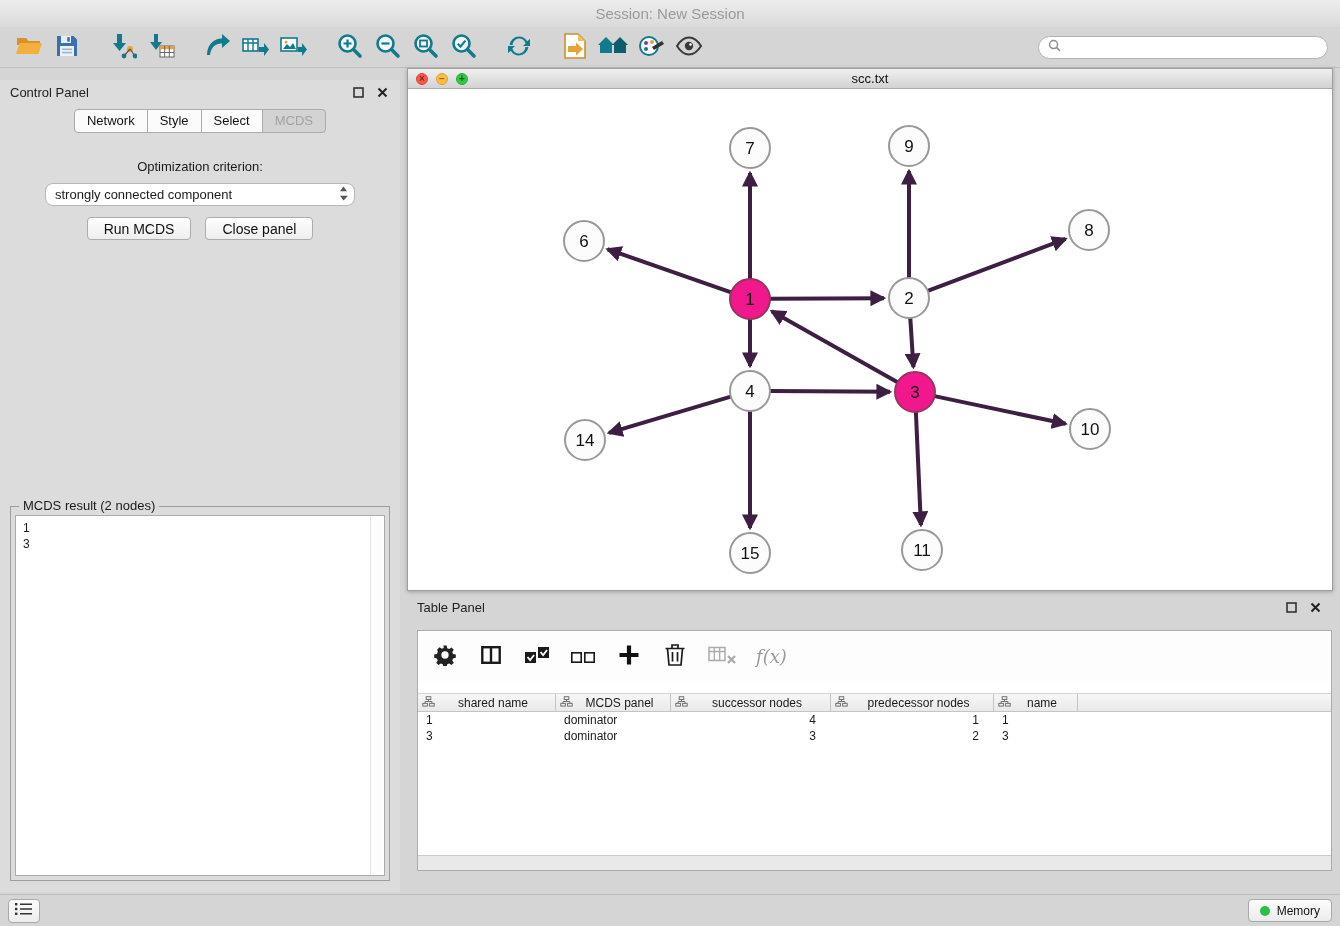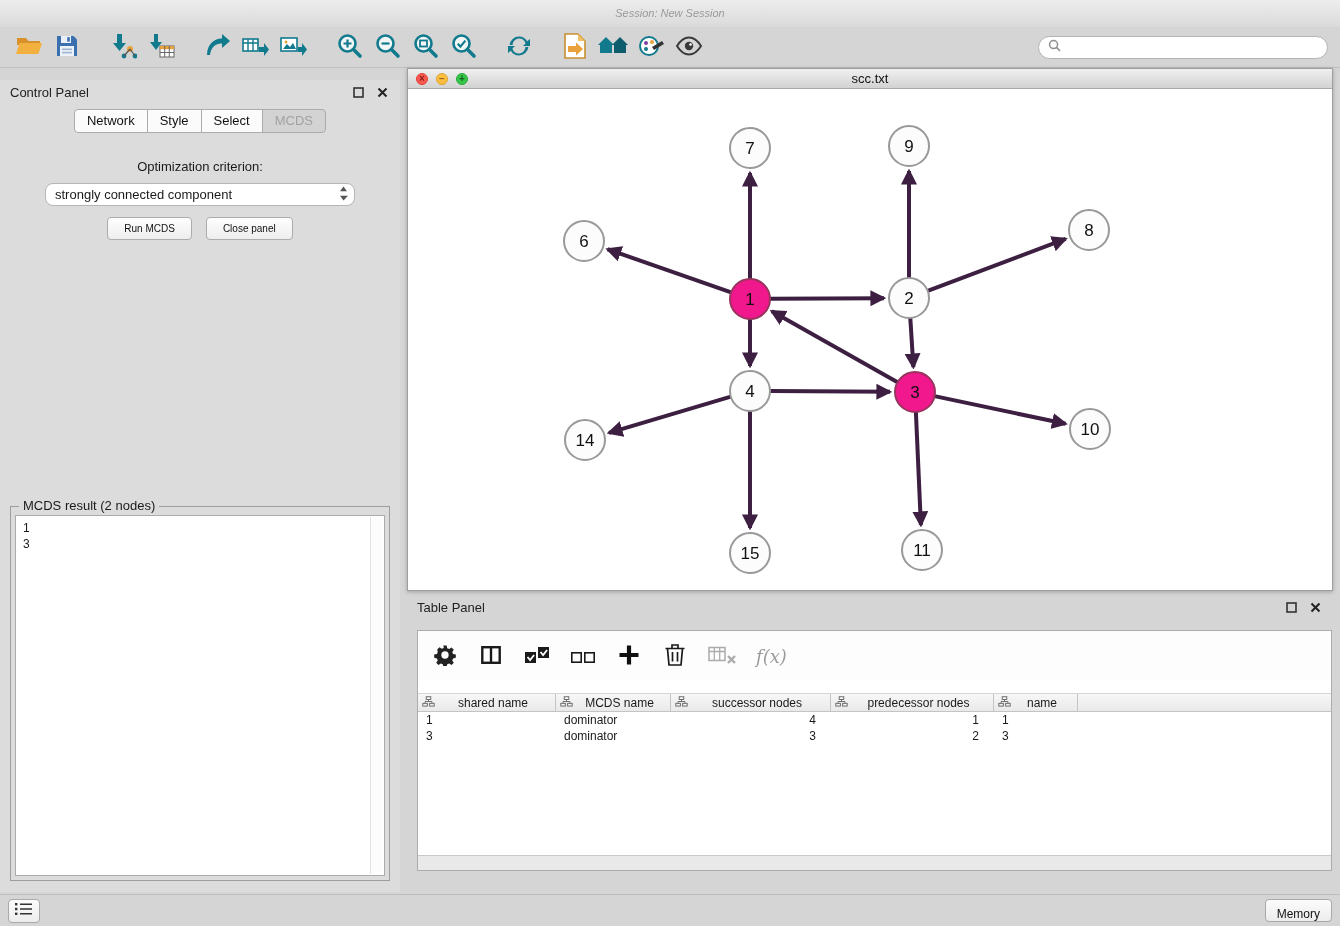--- a/index.html
+++ b/index.html
@@ -7,7 +7,7 @@
   body { font-family:"Liberation Sans", sans-serif; background:#D5D5D5; position:relative; overflow:hidden; font-size:13px; color:#1A1A1A; }
 
   
-  .titlebar { position:absolute; top:0; left:0; right:0; height:27px; background:linear-gradient(#EDEDED,#DADADA); text-align:center; line-height:27px; font-size:11px; color:#9A9A9A;font-style:italic; }
+  .titlebar { position:absolute; top:0; left:0; right:0; height:27px; background:linear-gradient(#EDEDED,#DADADA); text-align:center; line-height:27px; font-size:15px; color:#9A9A9A; }
 
   .main-toolbar { position:absolute; top:27px; left:0; right:0; height:41px; background:#D5D5D5; border-bottom:1px solid #BFBFBF; display:flex; align-items:center; padding:0 12px; }
   .tool-btn { width:34px; height:32px; display:flex; align-items:center; justify-content:center; margin-right:4px; cursor:default; }

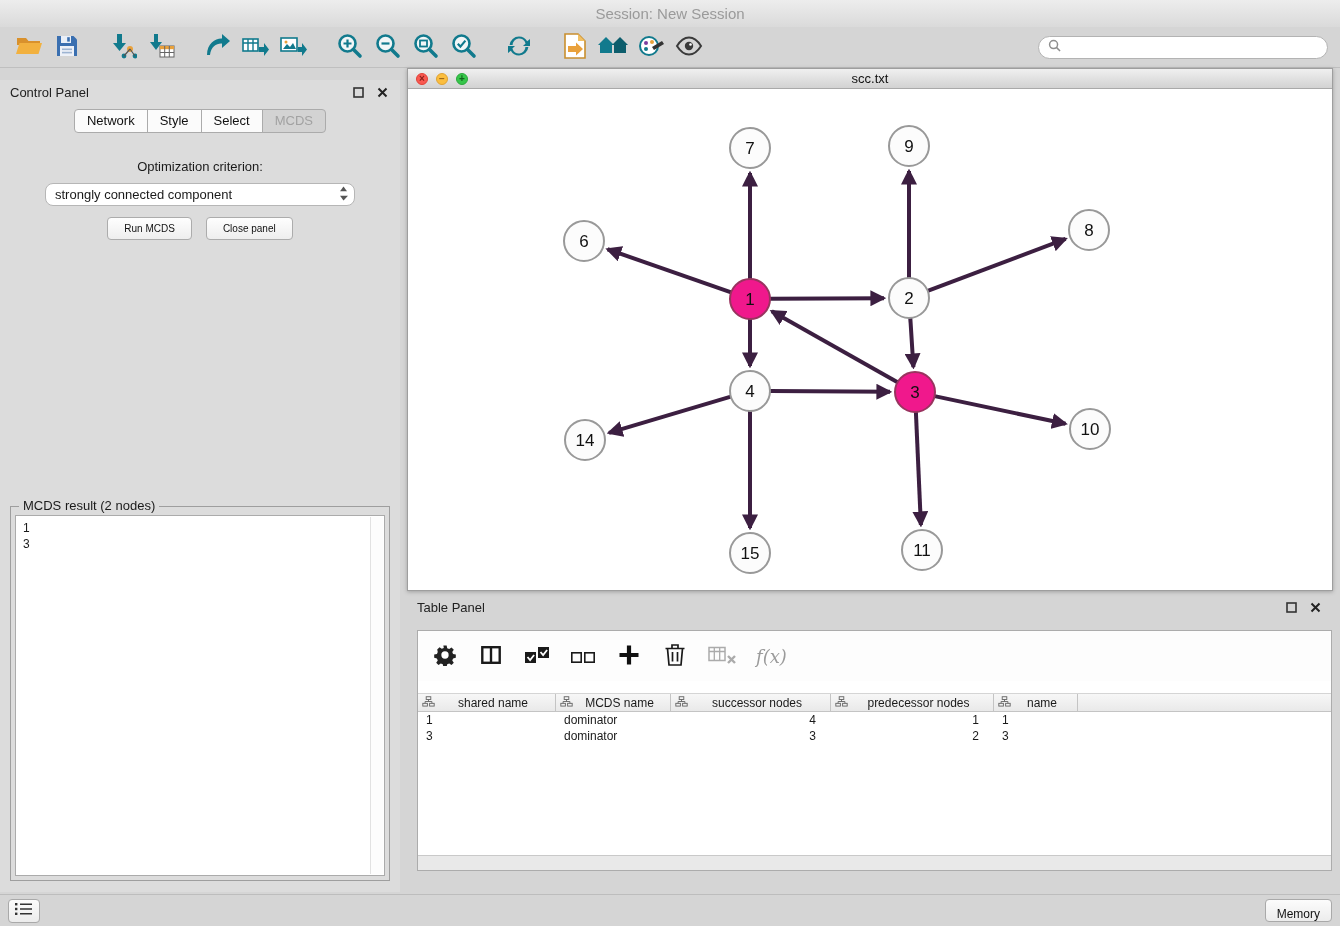--- a/index.html
+++ b/index.html
@@ -33,7 +33,7 @@
   .combo { width:310px; height:23px; margin:9px auto 0; background:#FFF; border:1px solid #B6B6B6; border-radius:8px; display:flex; align-items:center; padding:0 6px 0 9px; font-size:13px; }
   .combo .combo-label { flex:1; }
   .btn-row { display:flex; justify-content:center; gap:14px; margin-top:11px; }
-  .push-btn { height:23px; padding:0 16px; background:linear-gradient(#FEFEFE,#EEEEEE); border:1px solid #ACACAC; border-radius:4px; font-size:10px; font-family:inherit; color:#111; }
+  .push-btn { height:23px; padding:0 16px; background:linear-gradient(#FEFEFE,#EEEEEE); border:1px solid #ACACAC; border-radius:4px; font-size:14px; font-family:inherit; color:#111; }
 
   .result-group { position:absolute; left:10px; right:10px; top:426px; bottom:11px; border:1px solid #9E9E9E; }
   .result-title { position:absolute; top:-9px; left:8px; background:#DCDCDC; padding:0 4px; font-size:13px; }

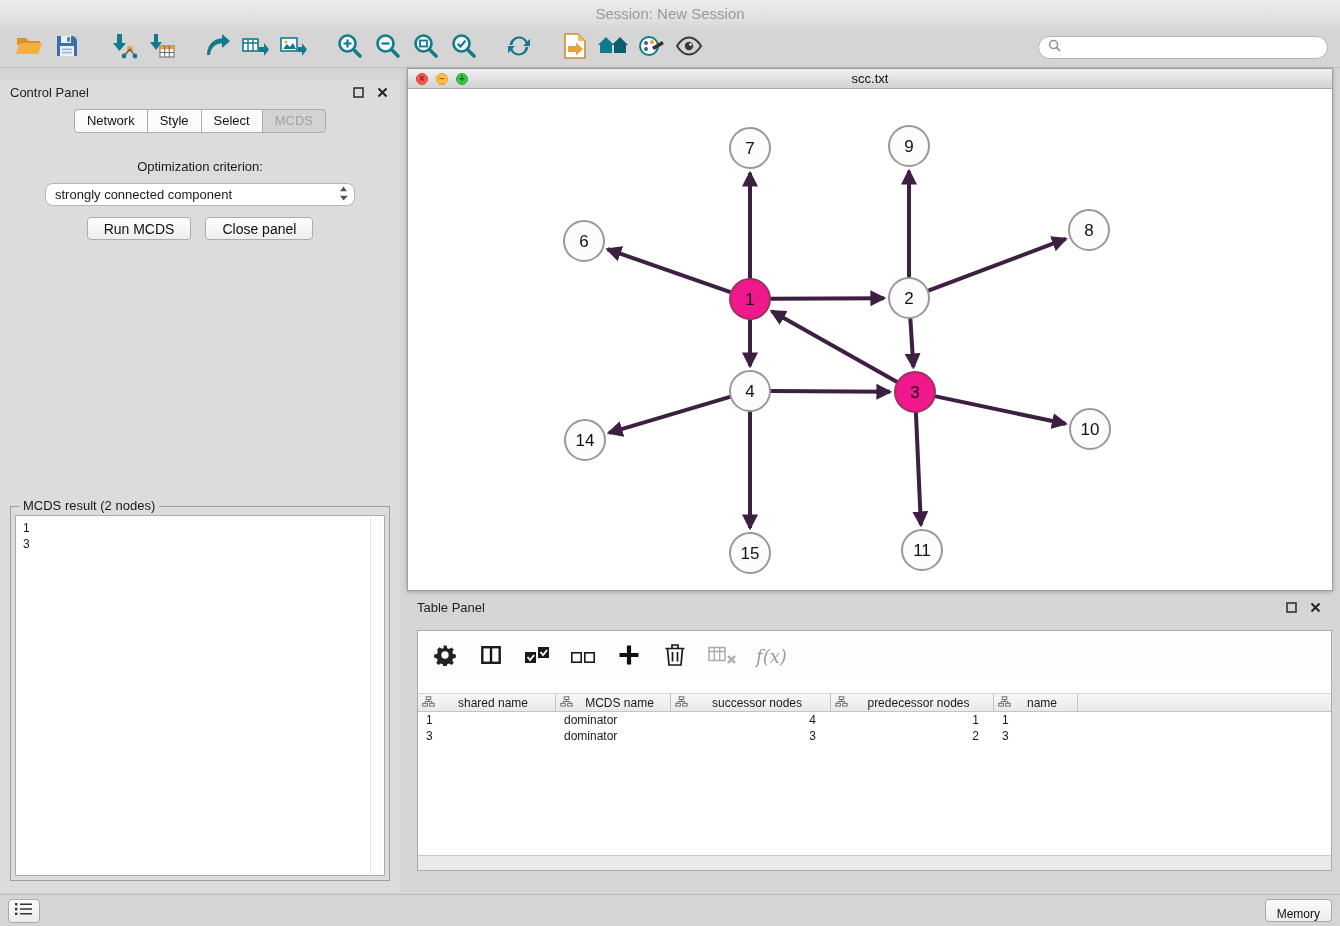--- a/index.html
+++ b/index.html
@@ -432,7 +432,7 @@
                 <path d="M7 3.8v2.2M3.3 8V6h7.4v2"></path>
               </g>
             </svg></span>
-          <span class="th-label">MCDS name</span>
+          <span class="th-label">MCDS panel</span>
         </div>
         <div class="th" style="width: 160px;">
           <span><svg width="13" height="11" viewBox="0 0 14 12">

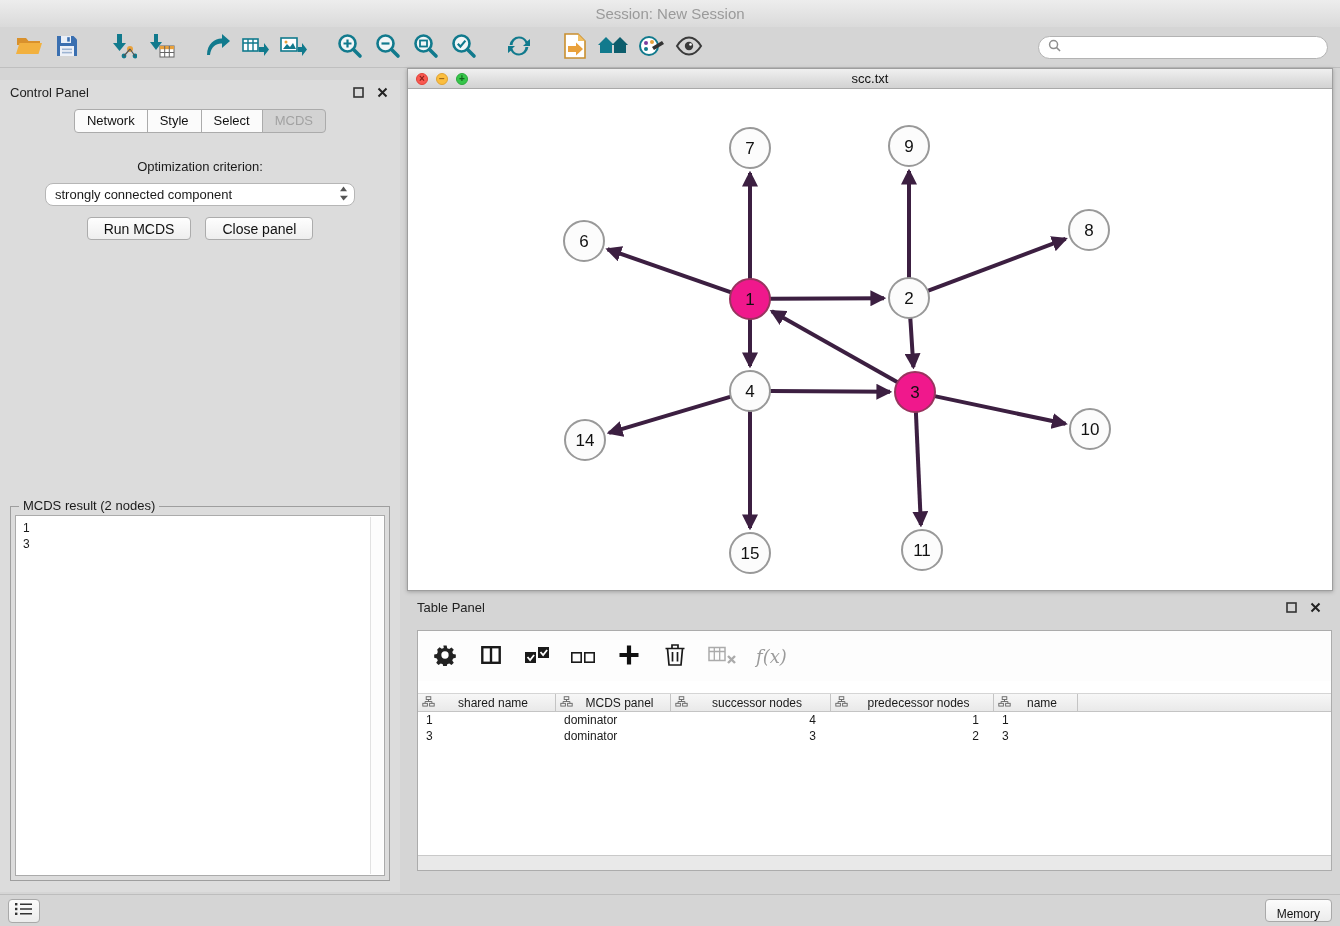--- a/index.html
+++ b/index.html
@@ -69,7 +69,7 @@
   
   .status-bar { position:absolute; left:0; right:0; bottom:0; height:32px; background:#D5D5D5; border-top:1px solid #BDBDBD; display:flex; align-items:center; padding:0 8px; }
   .sb-btn { width:32px; height:24px; border:1px solid #A9A9A9; border-radius:4px; background:linear-gradient(#FCFCFC,#ECECEC); display:flex; align-items:center; justify-content:center; }
-  .memory-btn { margin-left:auto; height:23px; border:1px solid #A9A9A9; border-radius:4px; background:linear-gradient(#FCFCFC,#ECECEC); display:flex; align-items:center; padding:0 11px; gap:7px; font-size:12px; color:#111;flex-direction:column; }
+  .memory-btn { margin-left:auto; height:23px; border:1px solid #A9A9A9; border-radius:4px; background:linear-gradient(#FCFCFC,#ECECEC); display:flex; align-items:center; padding:0 11px; gap:7px; font-size:12px; color:#111; }
   .mem-dot { width:10px; height:10px; border-radius:50%; background:#2FBE4A; }
 </style>
 </head>

